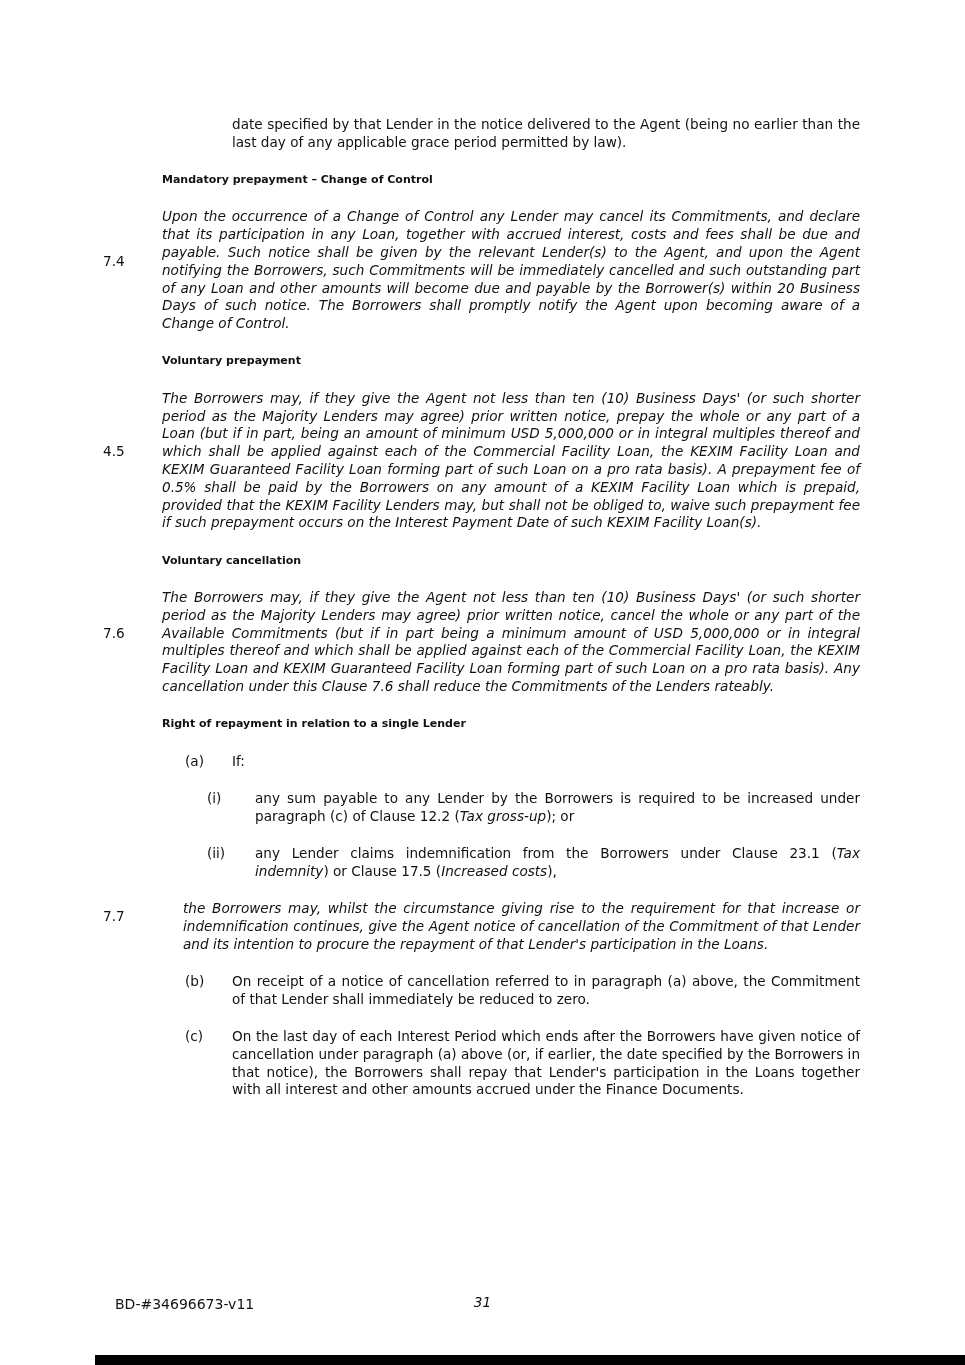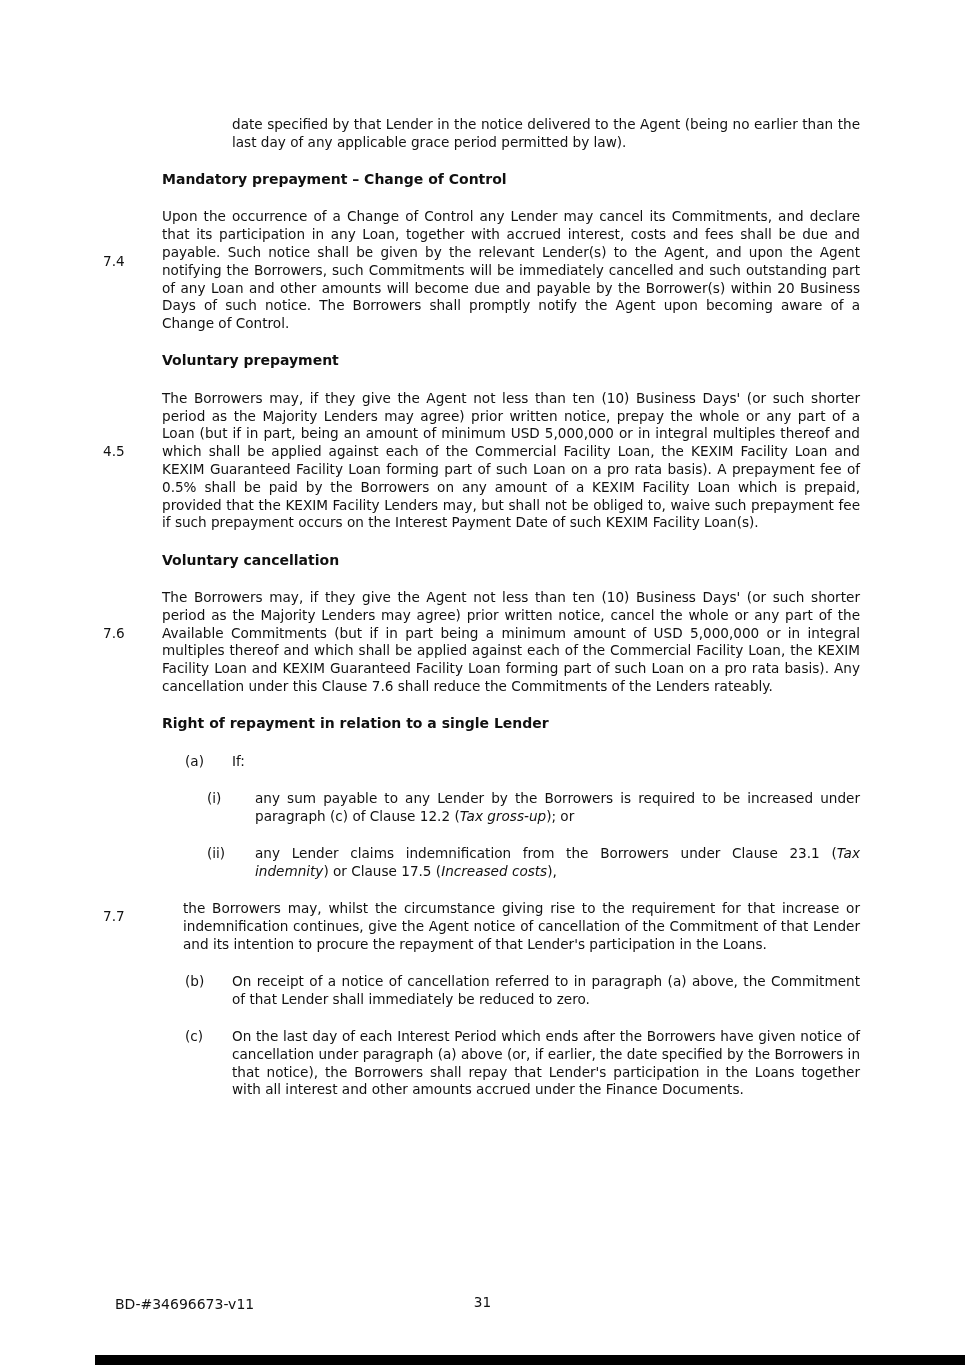--- a/index.html
+++ b/index.html
@@ -30,7 +30,7 @@
   .cnum { width: 59px; flex: none; }
   .cbody { flex: 1; min-width: 0; }
   .ctitle {
-    font-size: 14px;
+    font-size: 11px;
     font-weight: bold;
     margin-bottom: 19.5px;
     line-height: 17.8px;

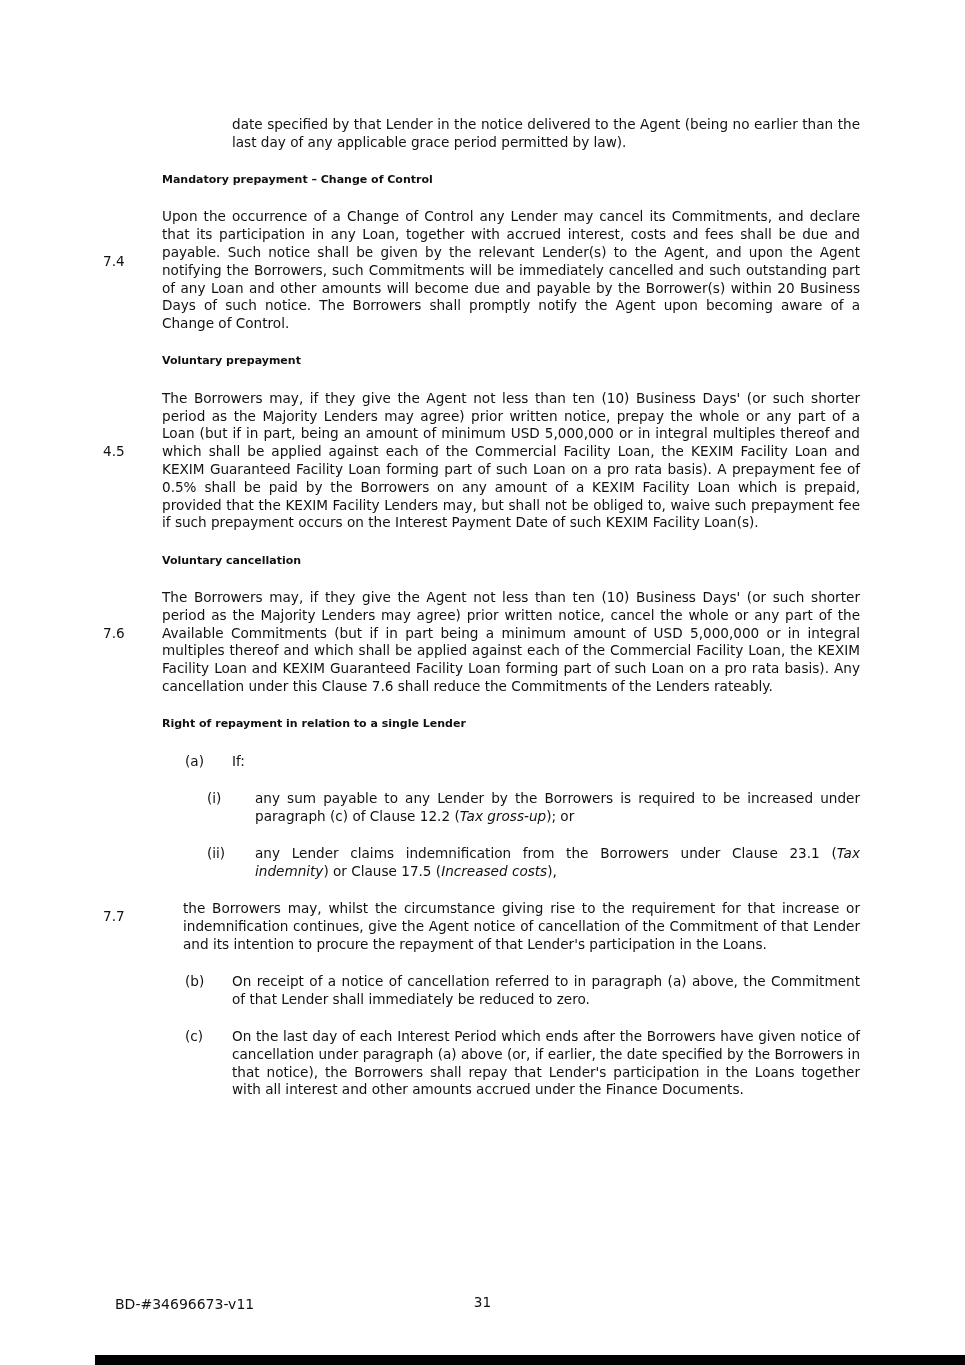--- a/index.html
+++ b/index.html
@@ -38,6 +38,7 @@
   .cpara {
     text-align: justify;
     margin-bottom: 19.5px;
+    font-style: italic;
   }
   .item {
     display: flex;

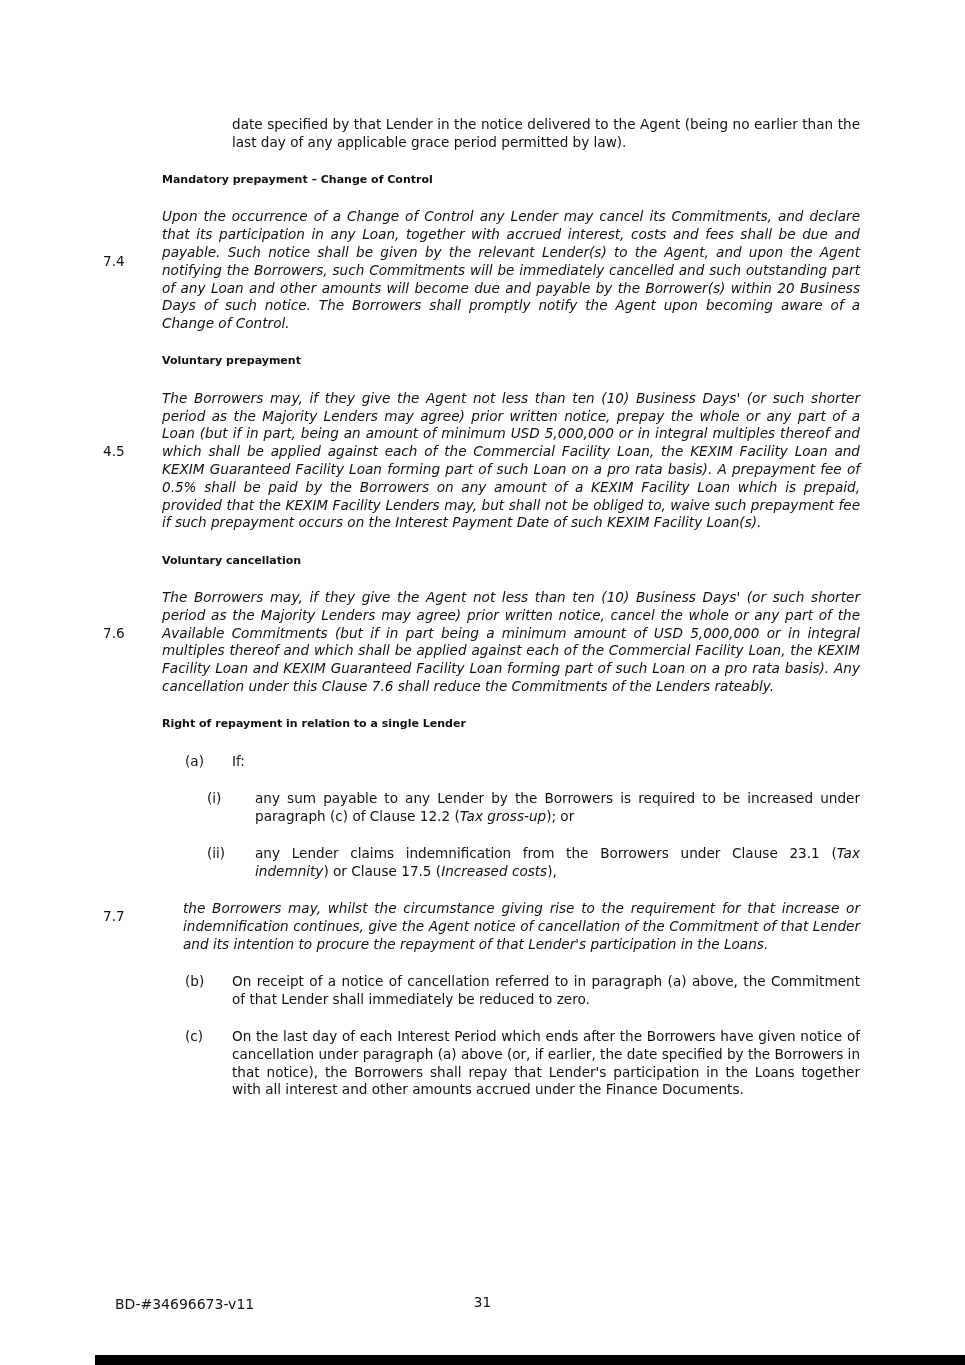--- a/index.html
+++ b/index.html
@@ -64,6 +64,7 @@
     top: 1294px;
     text-align: center;
     font-size: 13.6px;
+    font-style: italic;
   }
   .black-bar {
     position: absolute;

